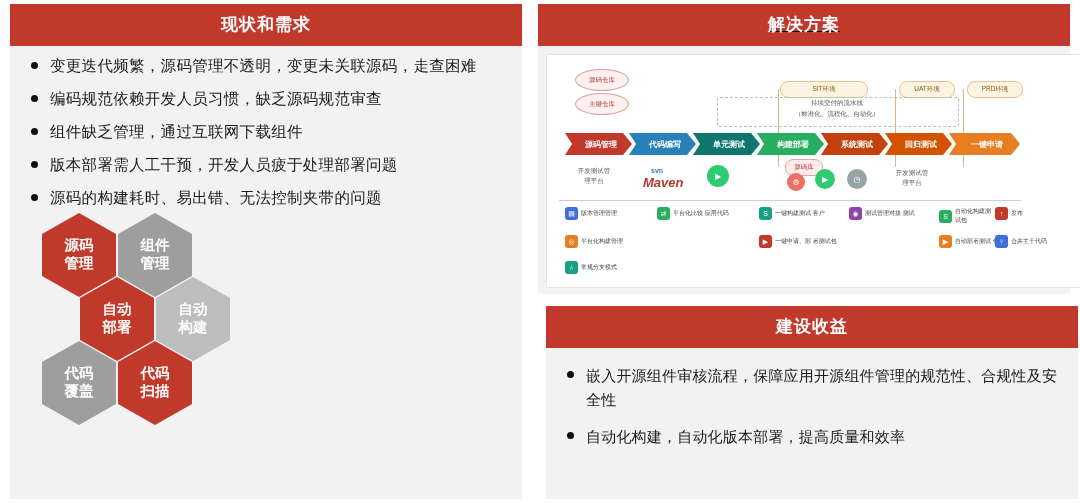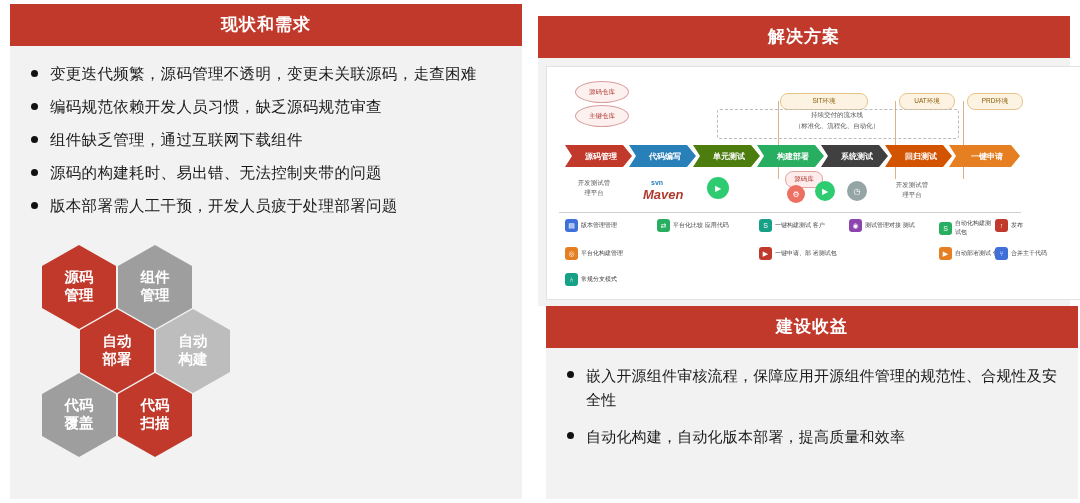--- a/index.html
+++ b/index.html
@@ -78,7 +78,7 @@
   
   .right-col{position:absolute;left:538px;top:4px;width:532px;height:495px;}
 
-  .sol-panel{position:absolute;left:0;top:12px;width:532px;height:290px;display:flex;flex-direction:column;}
+  .sol-panel{position:absolute;left:0;top:0;width:532px;height:290px;display:flex;flex-direction:column;text-decoration:underline;}
   .sol-body{flex:1;background:#f2f2f2;padding:8px;}
   .diagram{
     position:relative;width:100%;height:100%;

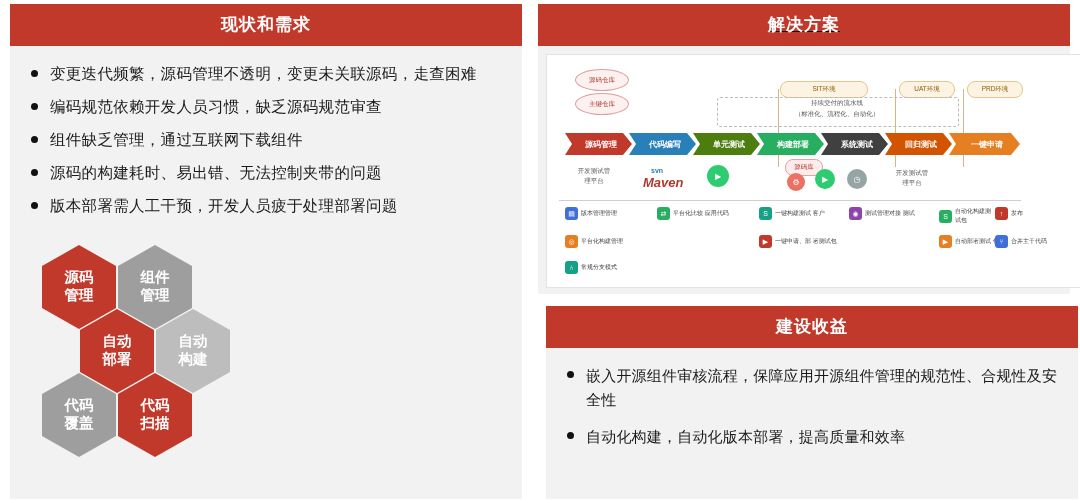--- a/index.html
+++ b/index.html
@@ -29,7 +29,7 @@
     display:flex;flex-direction:column;
   }
   .left-body{
-    flex:1;background:#f2f2f2;padding:16px 18px 0 18px;
+    flex:1;background:#f2f2f2;padding:8px 18px 0 18px;
     display:flex;flex-direction:column;
   }
   .bullets{list-style:none;margin:0;padding:0;}

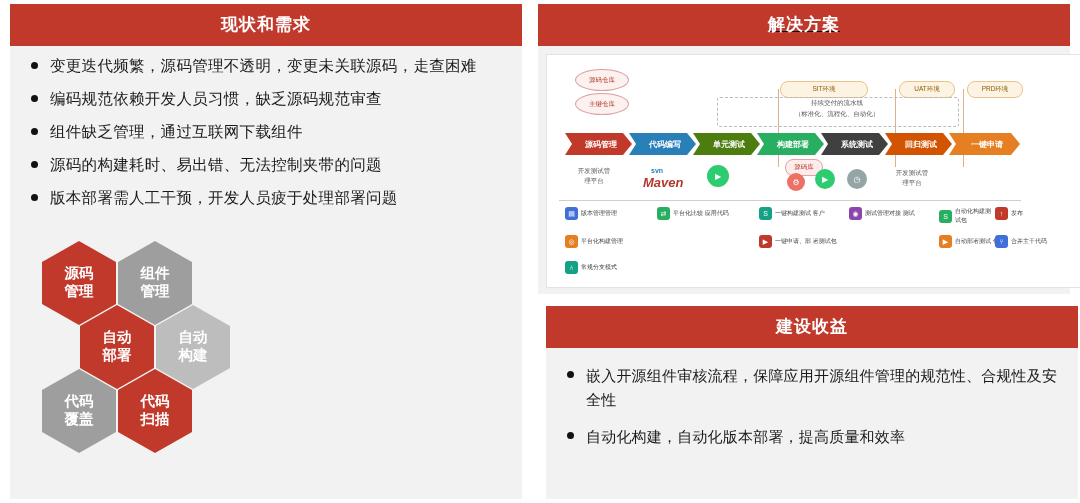--- a/index.html
+++ b/index.html
@@ -116,7 +116,7 @@
     clip-path:polygon(0 0,calc(100% - 9px) 0,100% 50%,calc(100% - 9px) 100%,0 100%,7px 50%);
     padding-left:5px;
   }
-  .a1{background:#c0392b;} .a2{background:#2980b9;} .a3{background:#4d7c0f;}
+  .a1{background:#c0392b;} .a2{background:#2980b9;} .a3{background:#0f766e;}
   .a4{background:#27ae60;} .a5{background:#404040;} .a6{background:#d35400;}
   .a7{background:#e67e22;}
   .d-vline{position:absolute;width:1px;background:#d8b48a;}

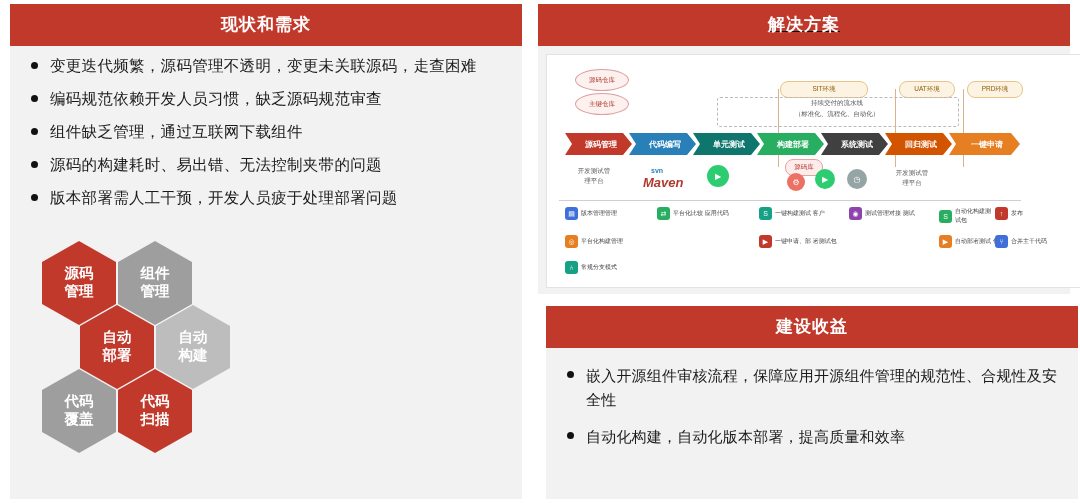--- a/index.html
+++ b/index.html
@@ -117,7 +117,7 @@
     padding-left:5px;
   }
   .a1{background:#c0392b;} .a2{background:#2980b9;} .a3{background:#0f766e;}
-  .a4{background:#27ae60;} .a5{background:#404040;} .a6{background:#d35400;}
+  .a4{background:#27ae60;} .a5{background:#c2410c;} .a6{background:#d35400;}
   .a7{background:#e67e22;}
   .d-vline{position:absolute;width:1px;background:#d8b48a;}
   .d-box{

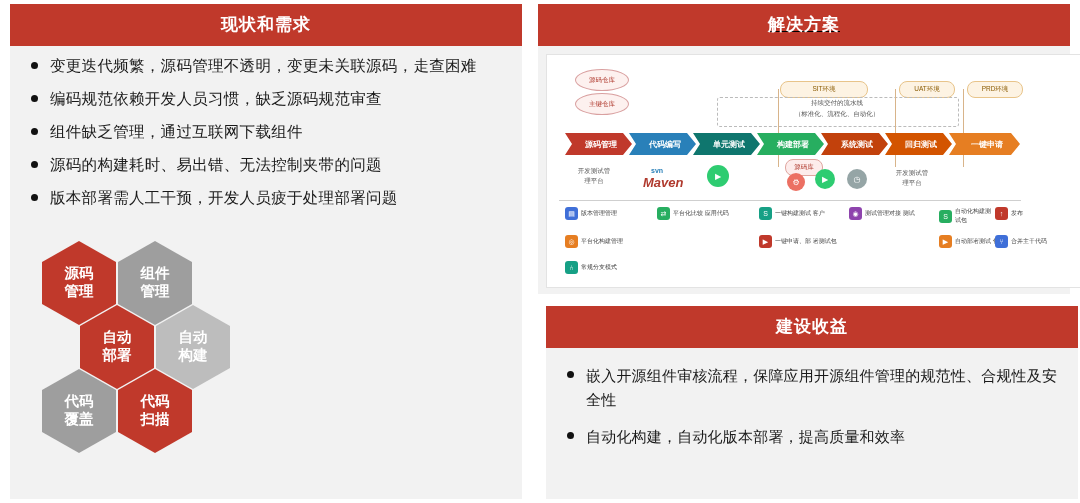--- a/index.html
+++ b/index.html
@@ -157,8 +157,8 @@
         <li>变更迭代频繁，源码管理不透明，变更未关联源码，走查困难</li>
         <li>编码规范依赖开发人员习惯，缺乏源码规范审查</li>
         <li>组件缺乏管理，通过互联网下载组件</li>
+        <li>版本部署需人工干预，开发人员疲于处理部署问题</li>
         <li>源码的构建耗时、易出错、无法控制夹带的问题</li>
-        <li>版本部署需人工干预，开发人员疲于处理部署问题</li>
       </ul>
 
       <div class="cluster-wrap">

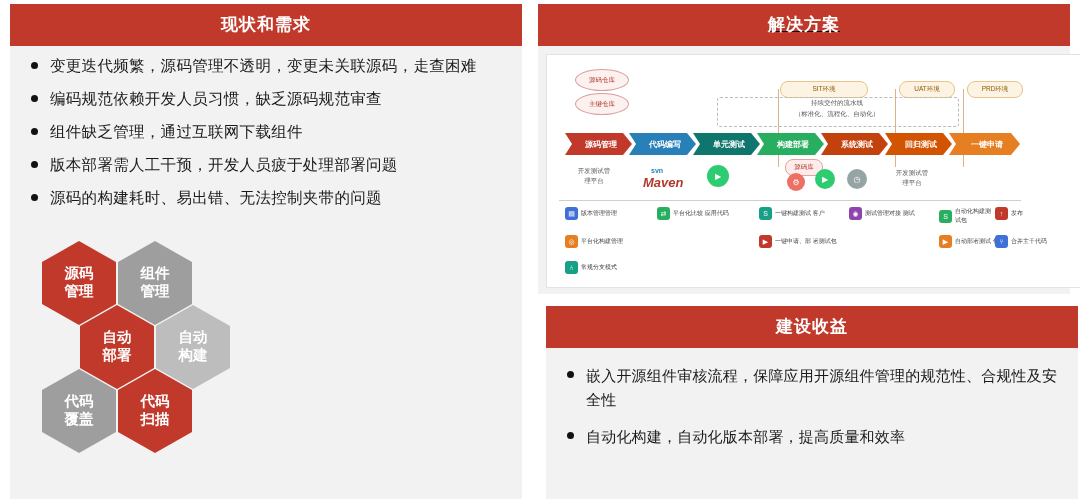--- a/index.html
+++ b/index.html
@@ -51,7 +51,7 @@
 
   
   .cluster-wrap{
-    flex:1;display:flex;align-items:center;padding-left:8px;margin-top:-6px;gap:8px;
+    flex:1;display:flex;align-items:flex-start;padding-left:8px;margin-top:-6px;gap:8px;
   }
   .hexfield{position:relative;width:222px;height:230px;flex:0 0 222px;}
   .hex{

